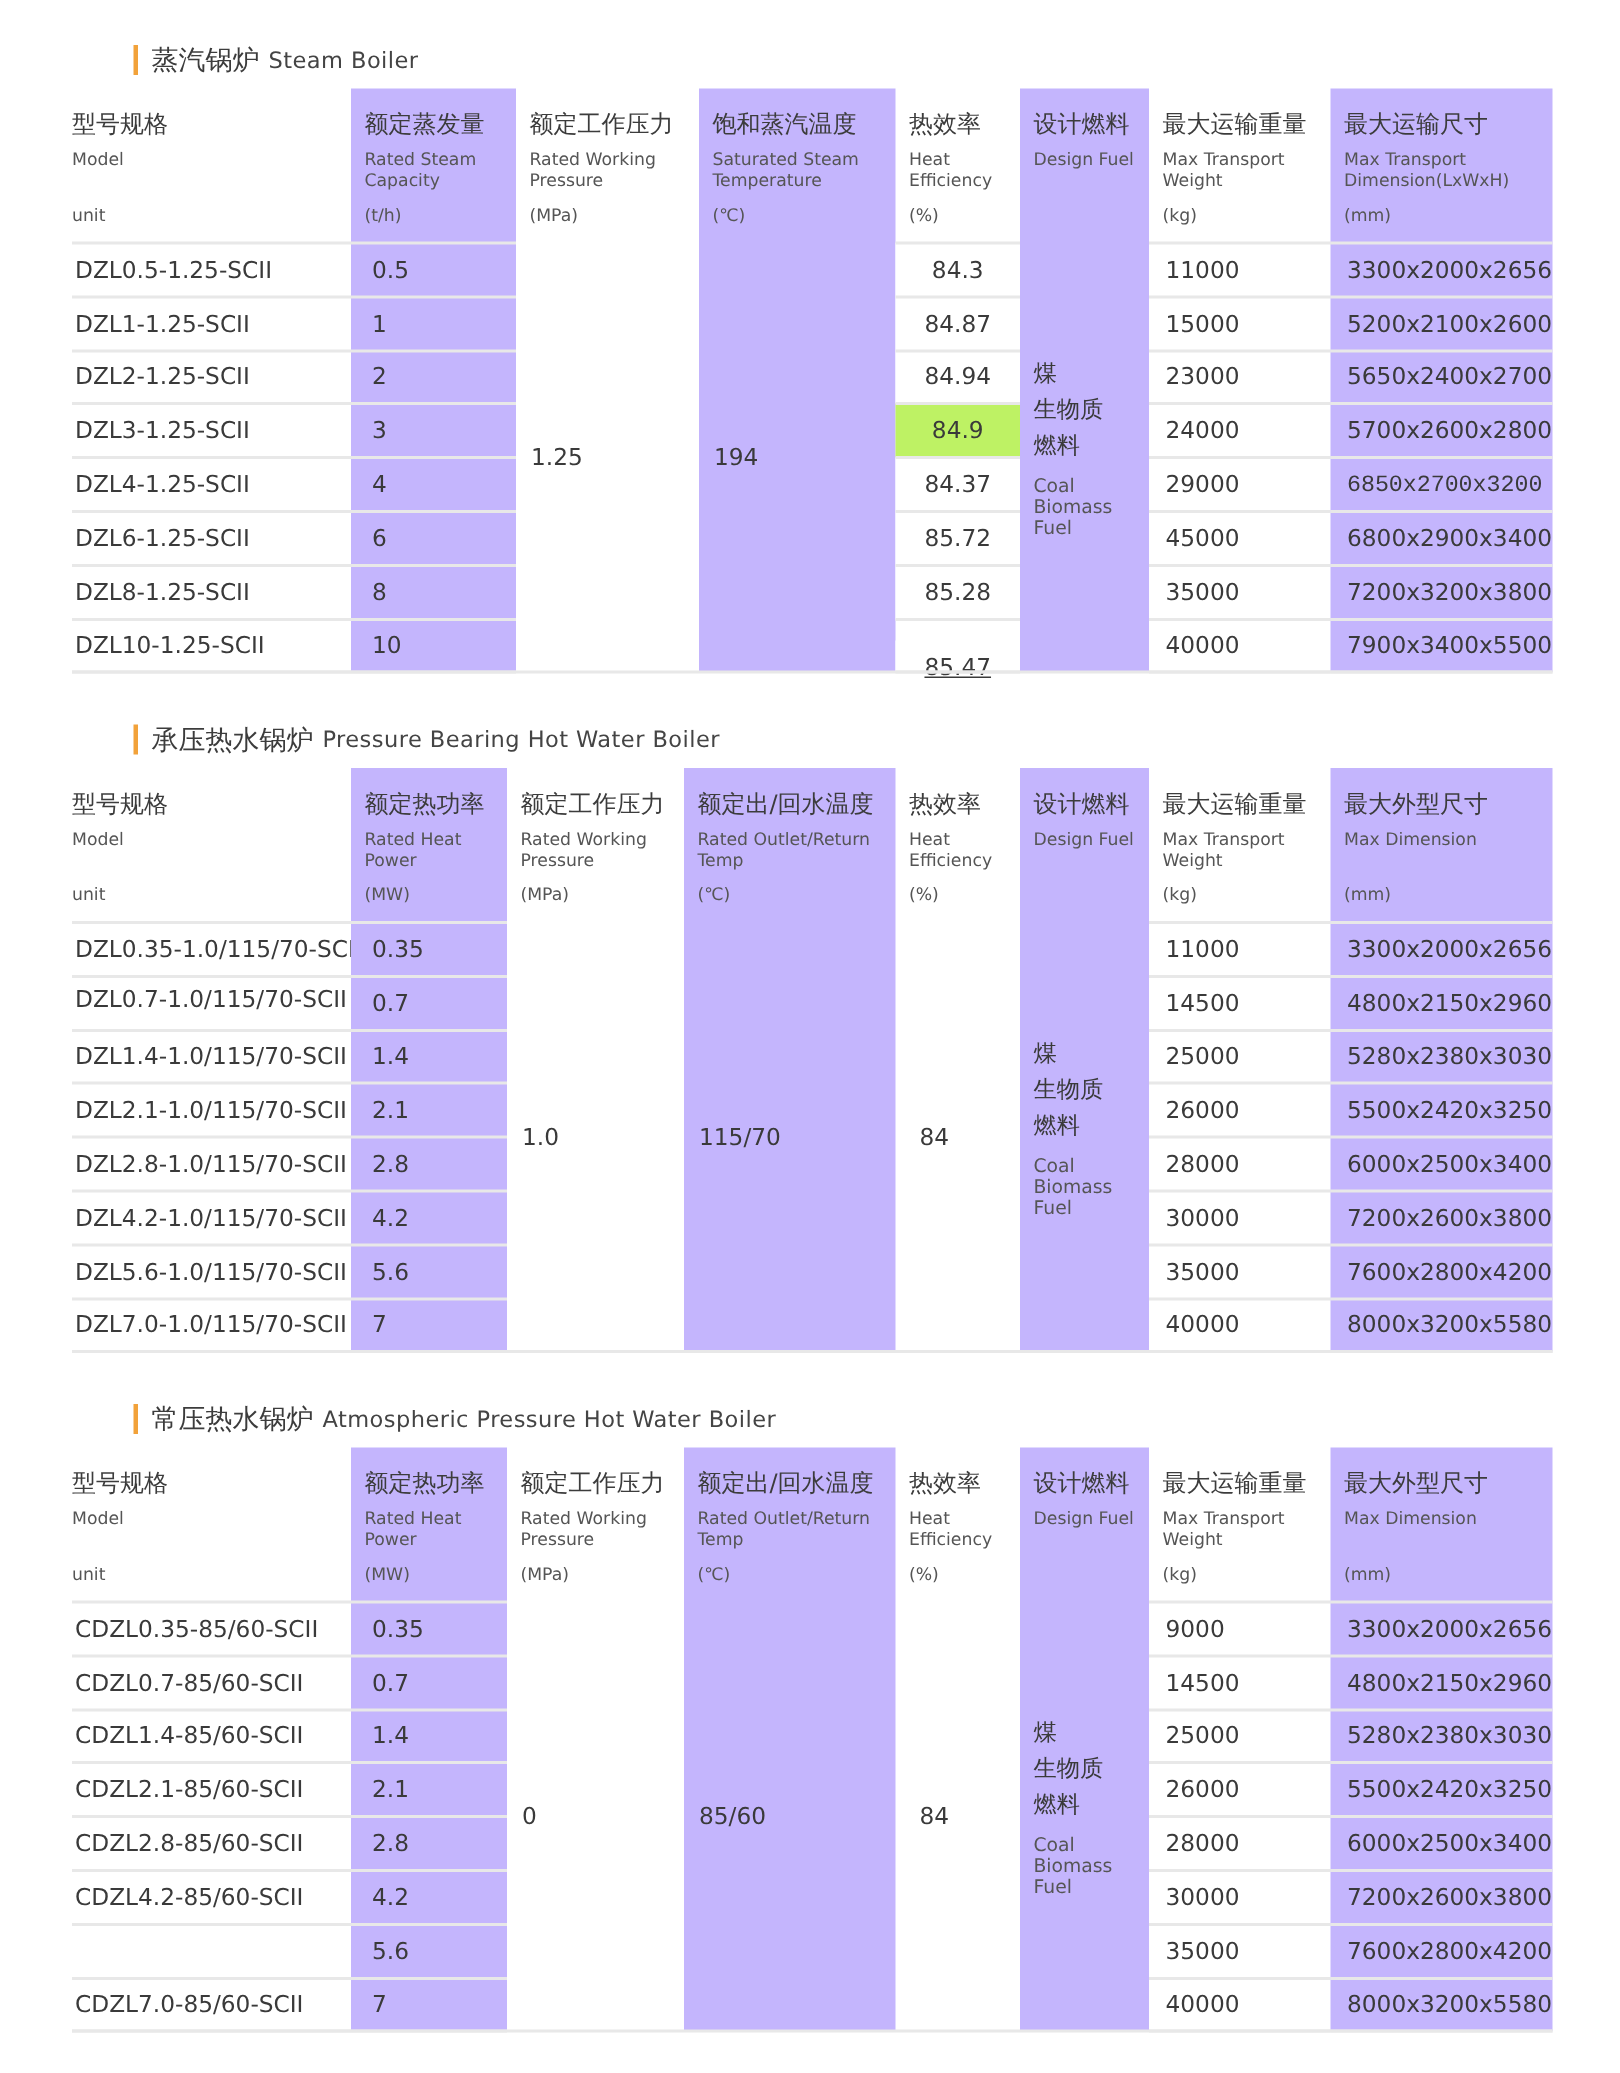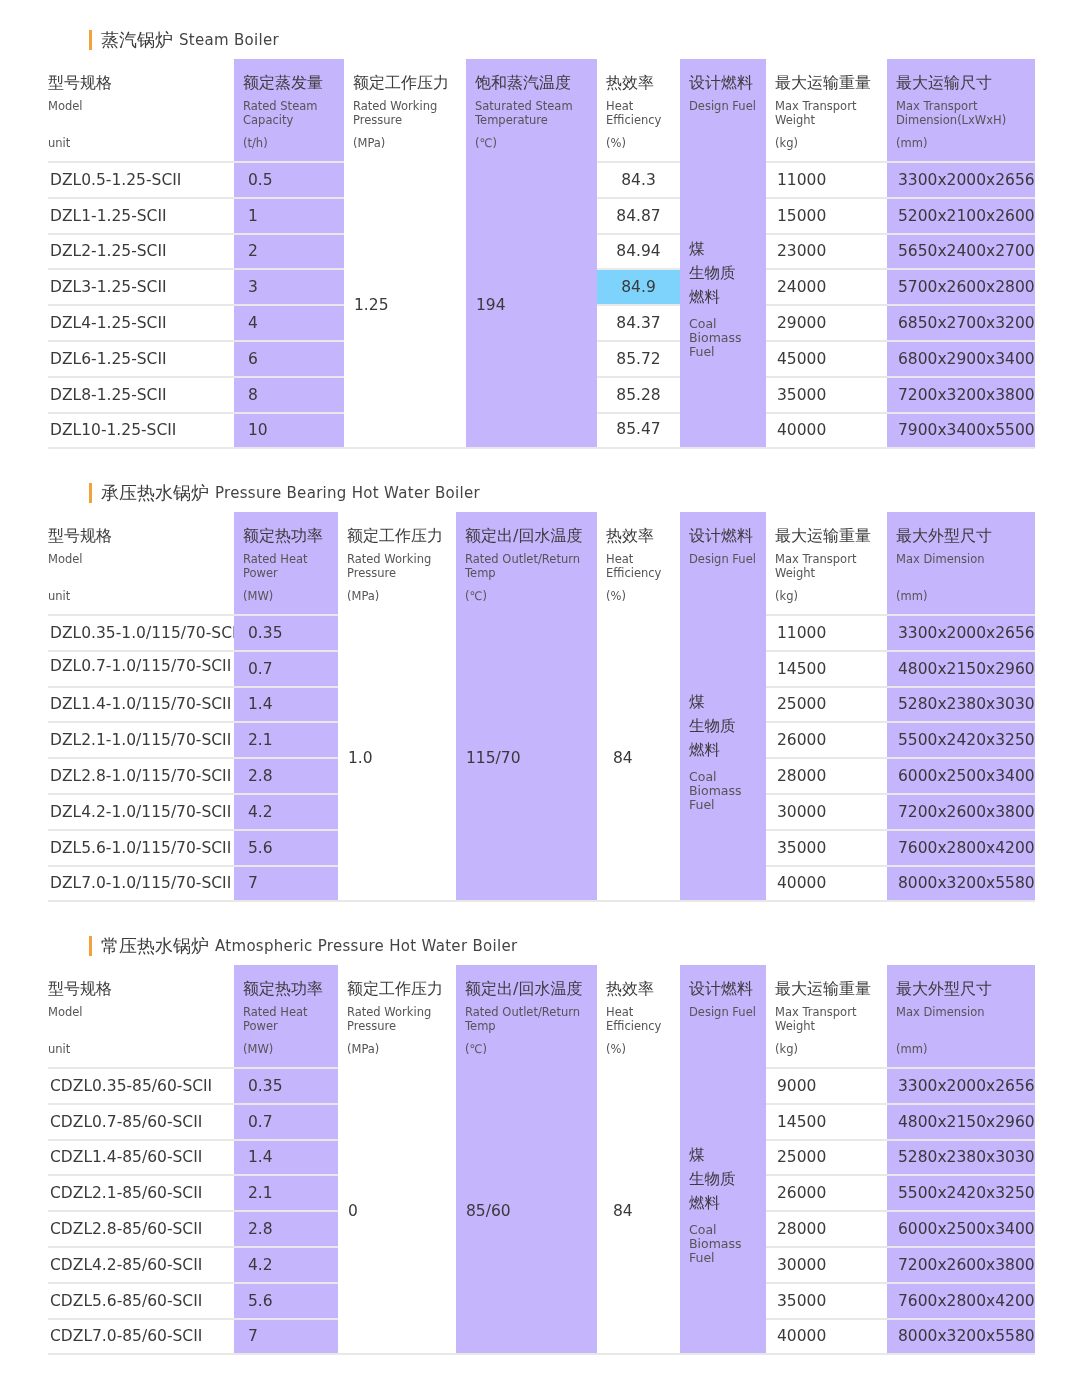--- a/index.html
+++ b/index.html
@@ -137,7 +137,7 @@
           <div class="cell center" style="top: 174.6px; height: 35.8px; background: rgb(255, 255, 255);">
             <span>84.94</span>
           </div>
-          <div class="cell center" style="top: 210.4px; height: 35.8px; background: #7dd3fc;">
+          <div class="cell center" style="top: 210.4px; height: 35.8px; background: #bef264;">
             <span>84.9</span>
           </div>
           <div class="cell center" style="top: 246.2px; height: 35.8px; background: rgb(255, 255, 255);">

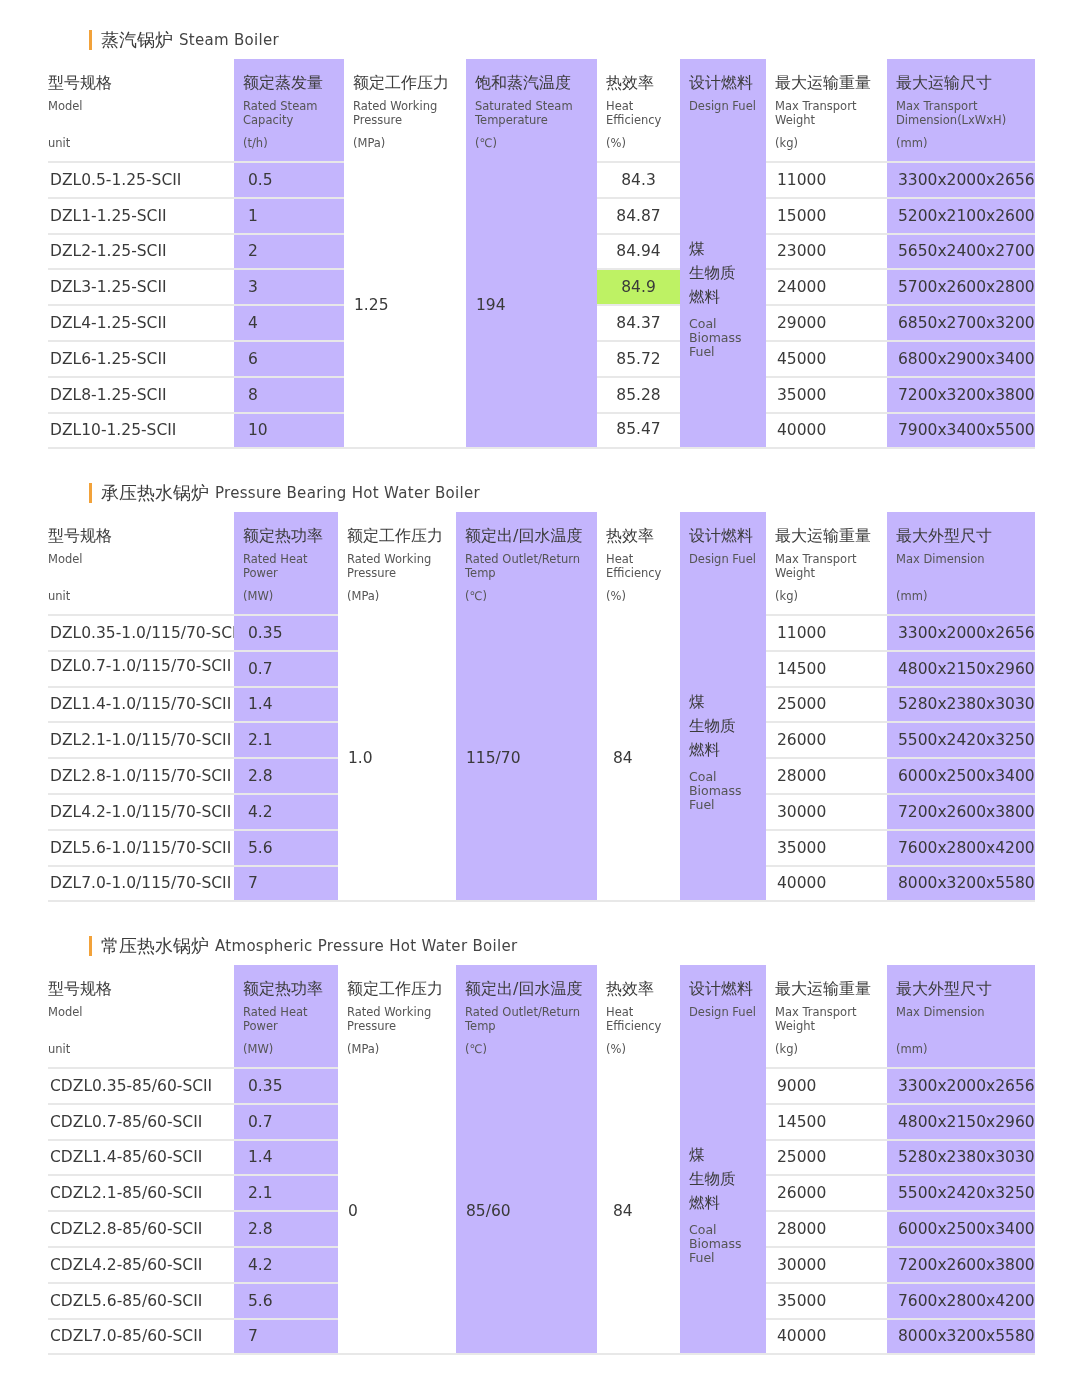--- a/index.html
+++ b/index.html
@@ -221,7 +221,7 @@
           <div class="cell" style="top: 210.4px; height: 35.8px; padding-left: 11px;">
             <span>5700x2600x2800</span>
           </div>
-          <div class="cell" style="top: 246.2px; height: 35.8px; padding-left: 11px;">
+          <div class="cell" style="top: 246.2px; height: 35.8px; padding-left: 11px; font-family: Liberation Mono, monospace;">
             <span>6850x2700x3200</span>
           </div>
           <div class="cell" style="top: 282px; height: 35.8px; padding-left: 11px; text-align: center;">

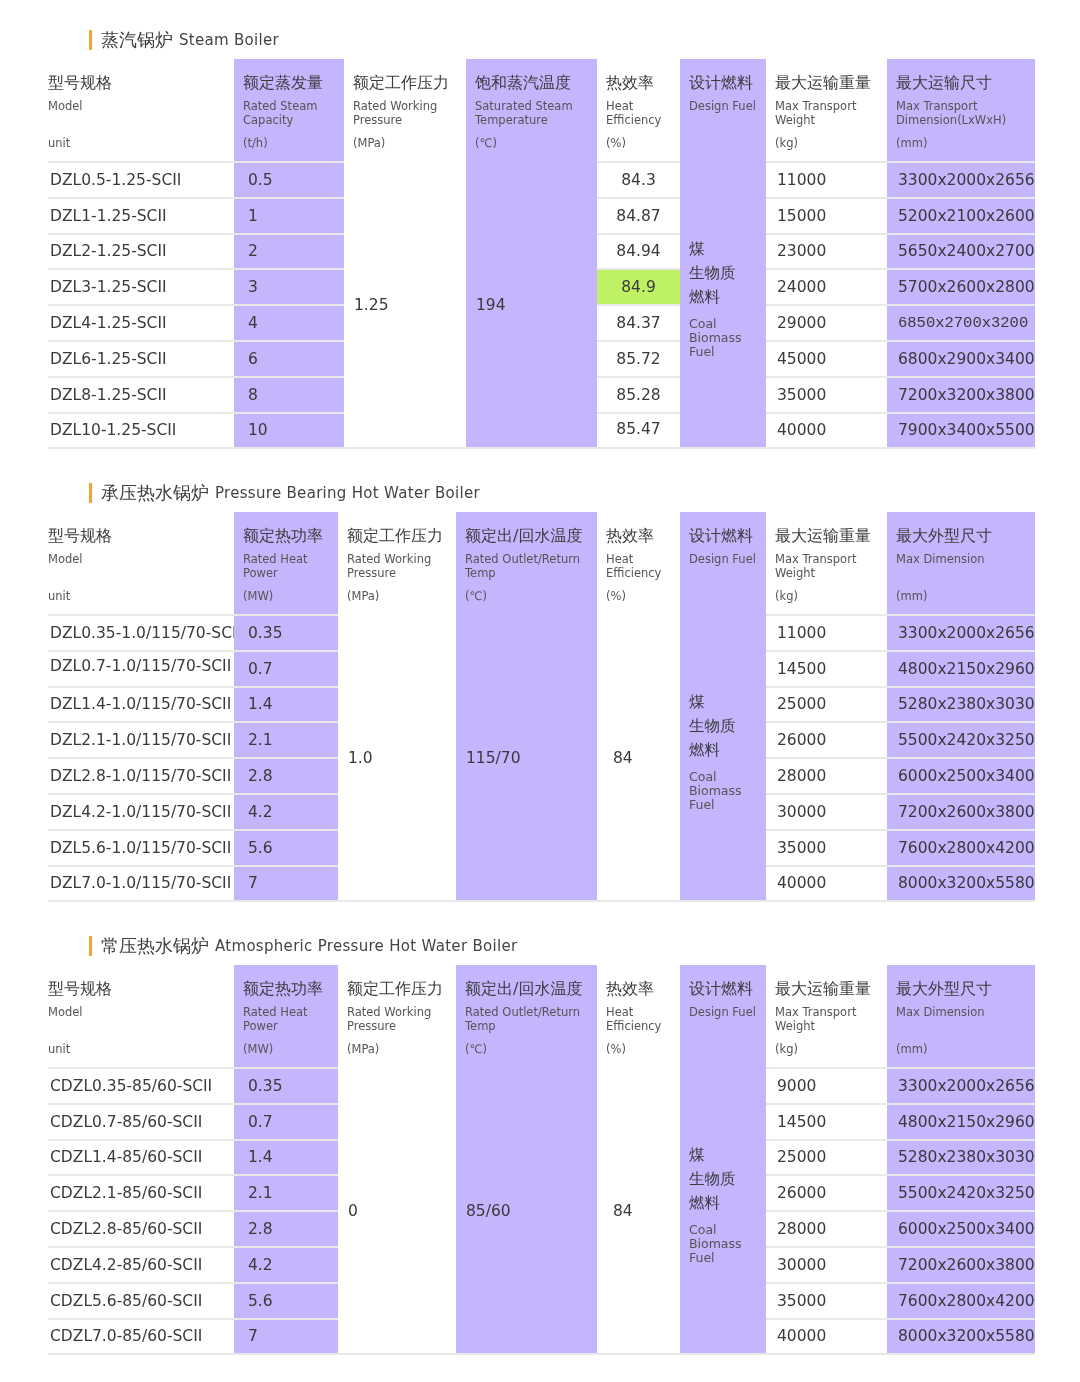--- a/index.html
+++ b/index.html
@@ -149,7 +149,7 @@
           <div class="cell center" style="top: 317.8px; height: 35.8px; background: rgb(255, 255, 255);">
             <span>85.28</span>
           </div>
-          <div class="cell center" style="top: 352px; height: 35.8px; background: rgb(255, 255, 255);">
+          <div class="cell center" style="top: 368px; height: 35.8px; background: rgb(255, 255, 255); text-decoration: underline;">
             <span>85.47</span>
           </div>
         </div>

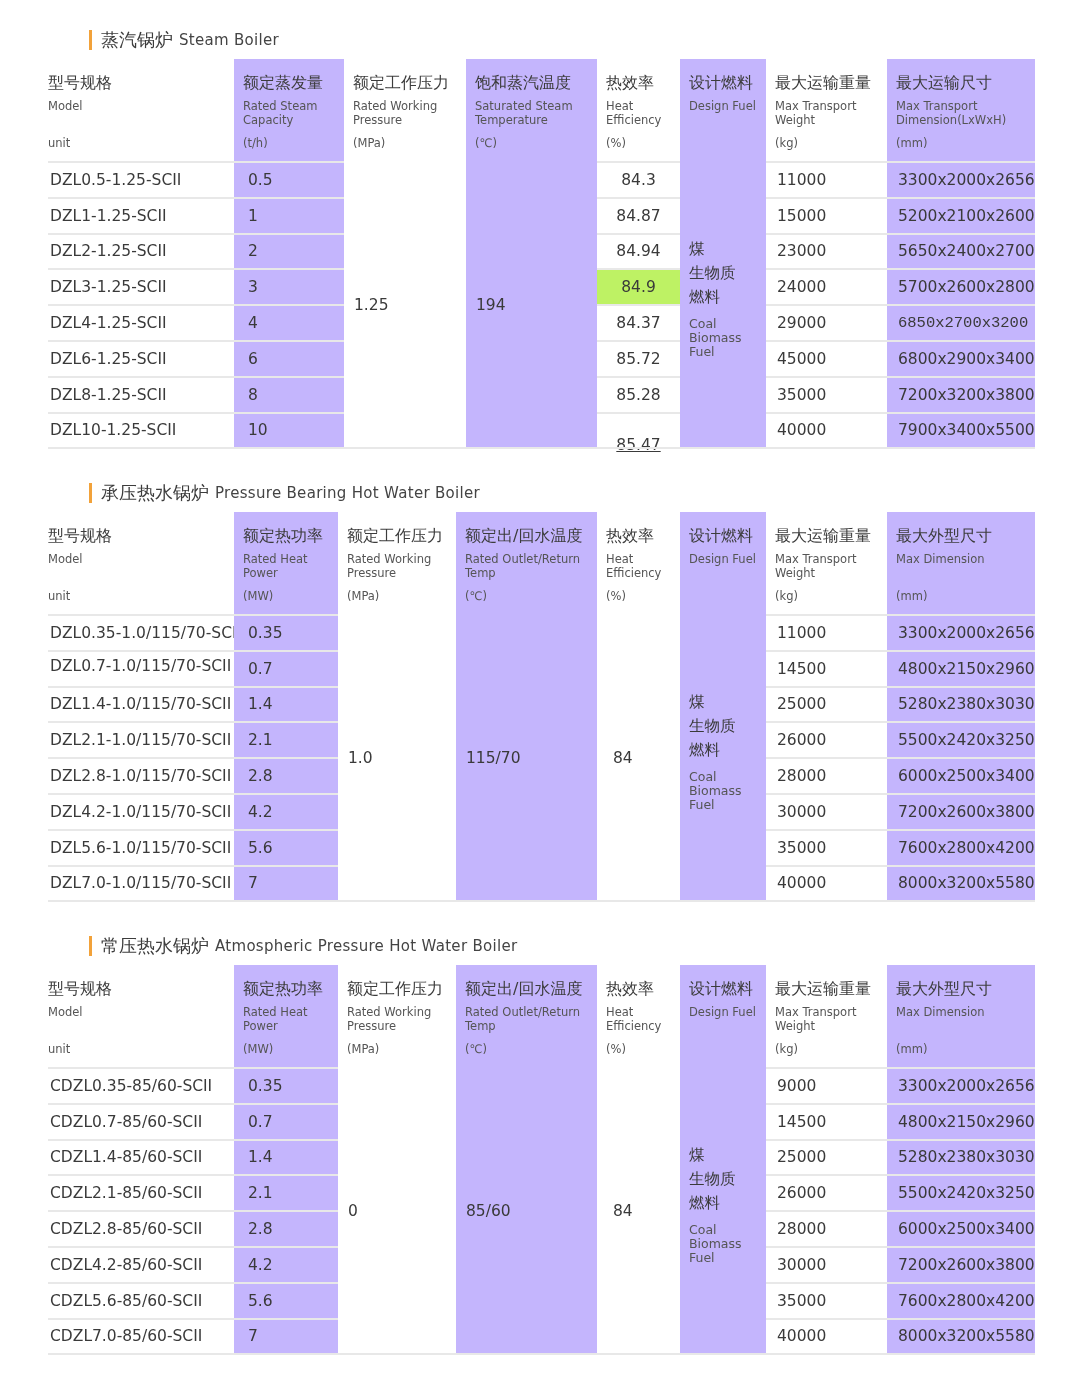--- a/index.html
+++ b/index.html
@@ -535,9 +535,6 @@
           <div class="cell" style="top: 282px; height: 35.8px; padding-left: 2px;">
             <span>CDZL4.2-85/60-SCII</span>
           </div>
-          <div class="cell" style="top: 317.8px; height: 35.8px; padding-left: 2px;">
-            <span>CDZL5.6-85/60-SCII</span>
-          </div>
           <div class="cell" style="top: 353.6px; height: 35.8px; padding-left: 2px;">
             <span>CDZL7.0-85/60-SCII</span>
           </div>

